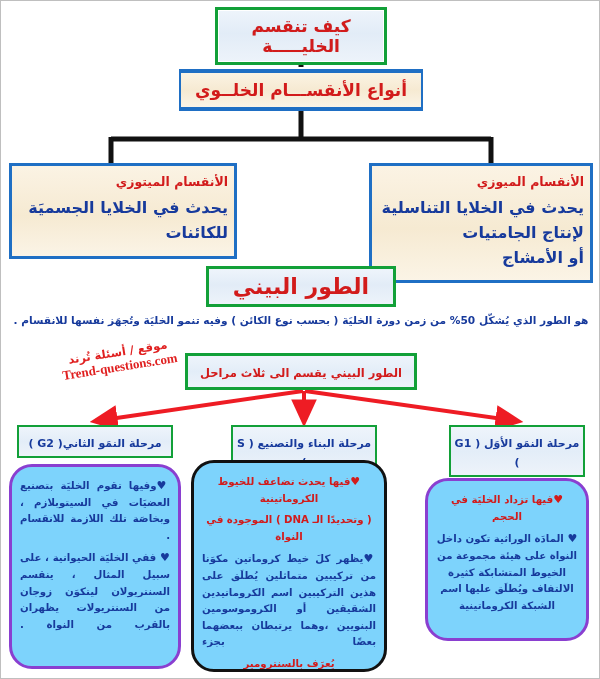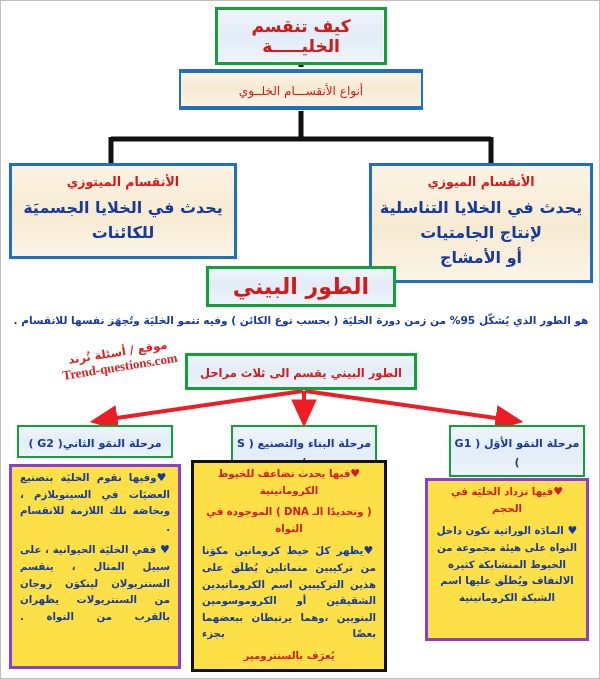--- a/index.html
+++ b/index.html
@@ -37,7 +37,7 @@
     background:linear-gradient(180deg,#fbf3e3 0%,#f6ead2 50%,#fbf4e6 100%);
     padding:7px 10px;
   }
-  .types-bar .txt{color:#d21b1b;font-weight:normal;font-size:12px;}
+  .types-bar .txt{color:#d21b1b;font-weight:bold;font-size:17px;}
 
   
   .div-box{

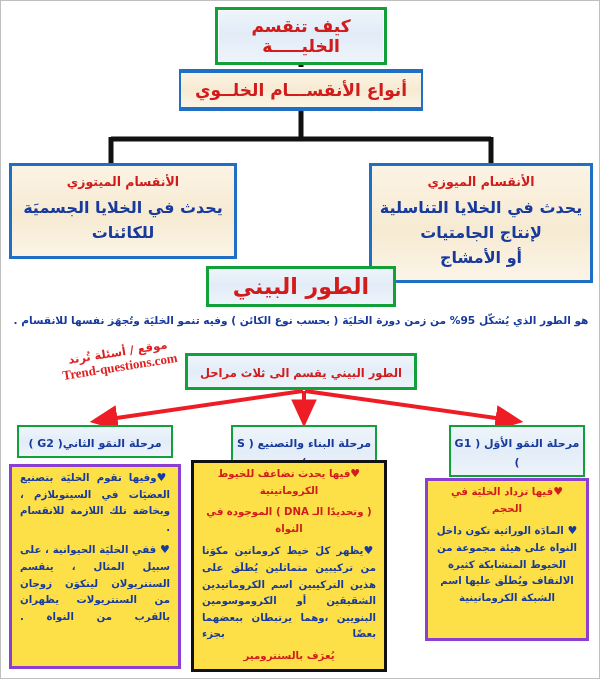--- a/index.html
+++ b/index.html
@@ -44,6 +44,7 @@
     border:3px solid #1f6fc4;
     background:linear-gradient(180deg,#fbf3e4 0%,#f6ead2 55%,#fbf4e6 100%);
     padding:8px 6px 10px 6px;
+    text-align:right;
   }
   .div-box .head{color:#d21b1b;font-weight:bold;font-size:12.5px;margin-bottom:7px;}
   .div-box .sub{color:#173a9c;font-weight:bold;font-size:16px;line-height:1.55;}

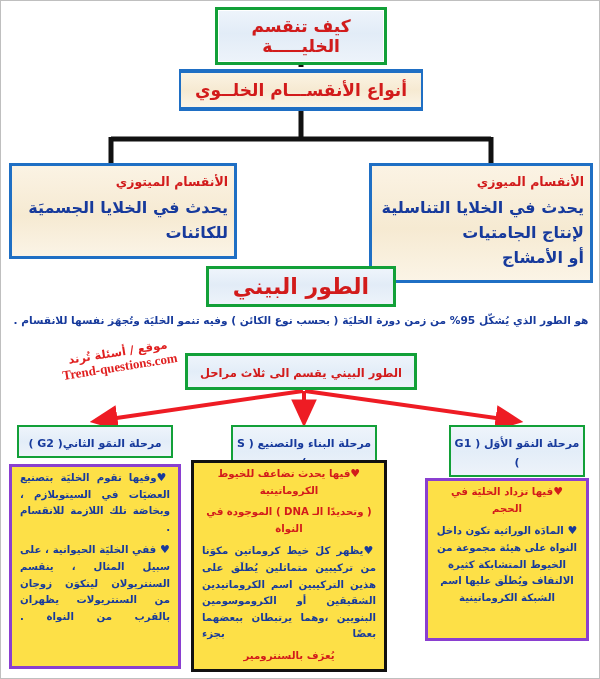--- a/index.html
+++ b/index.html
@@ -155,7 +155,7 @@
   </div>
 
   <div class="node inter-desc" style="left:0px;top:313px;width:600px;">
-    <span>هو الطور الذي يُشكّل 95% من زمن دورة الخليَة ( بحسب نوع الكائن ) وفيه تنمو الخليَة وتُجهَز نفسها للانقسام .</span>
+    <span>هو الطور الذي يُشكّل 50% من زمن دورة الخليَة ( بحسب نوع الكائن ) وفيه تنمو الخليَة وتُجهَز نفسها للانقسام .</span>
   </div>
 
   <div class="node watermark" style="left:28px;top:344px;width:180px;">

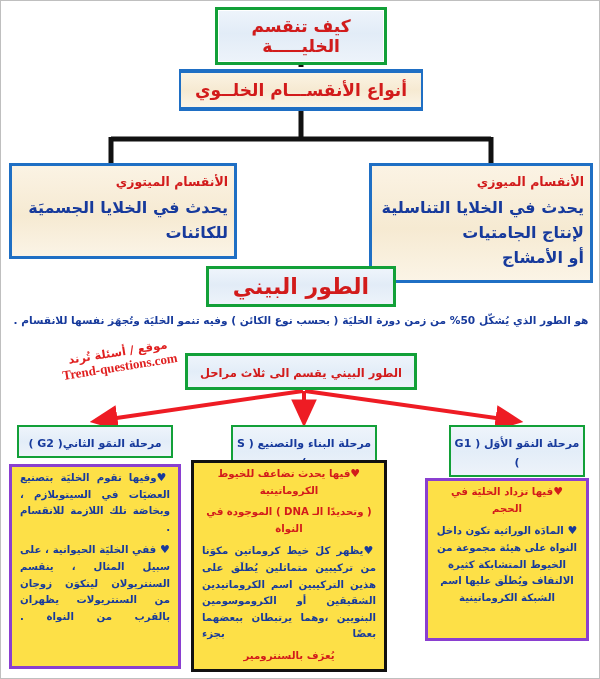--- a/index.html
+++ b/index.html
@@ -89,10 +89,11 @@
 
   
   .detail{
-    background:#fde047;
-    padding:2px 8px;
+    background:#7dd3fc;
+    padding:10px 8px;
     box-sizing:border-box;
     overflow:hidden;
+    border-radius:23px;
   }
   .detail.purple{border:3px solid #8a3fd0;}
   .detail.black{border:3px solid #111111;}

